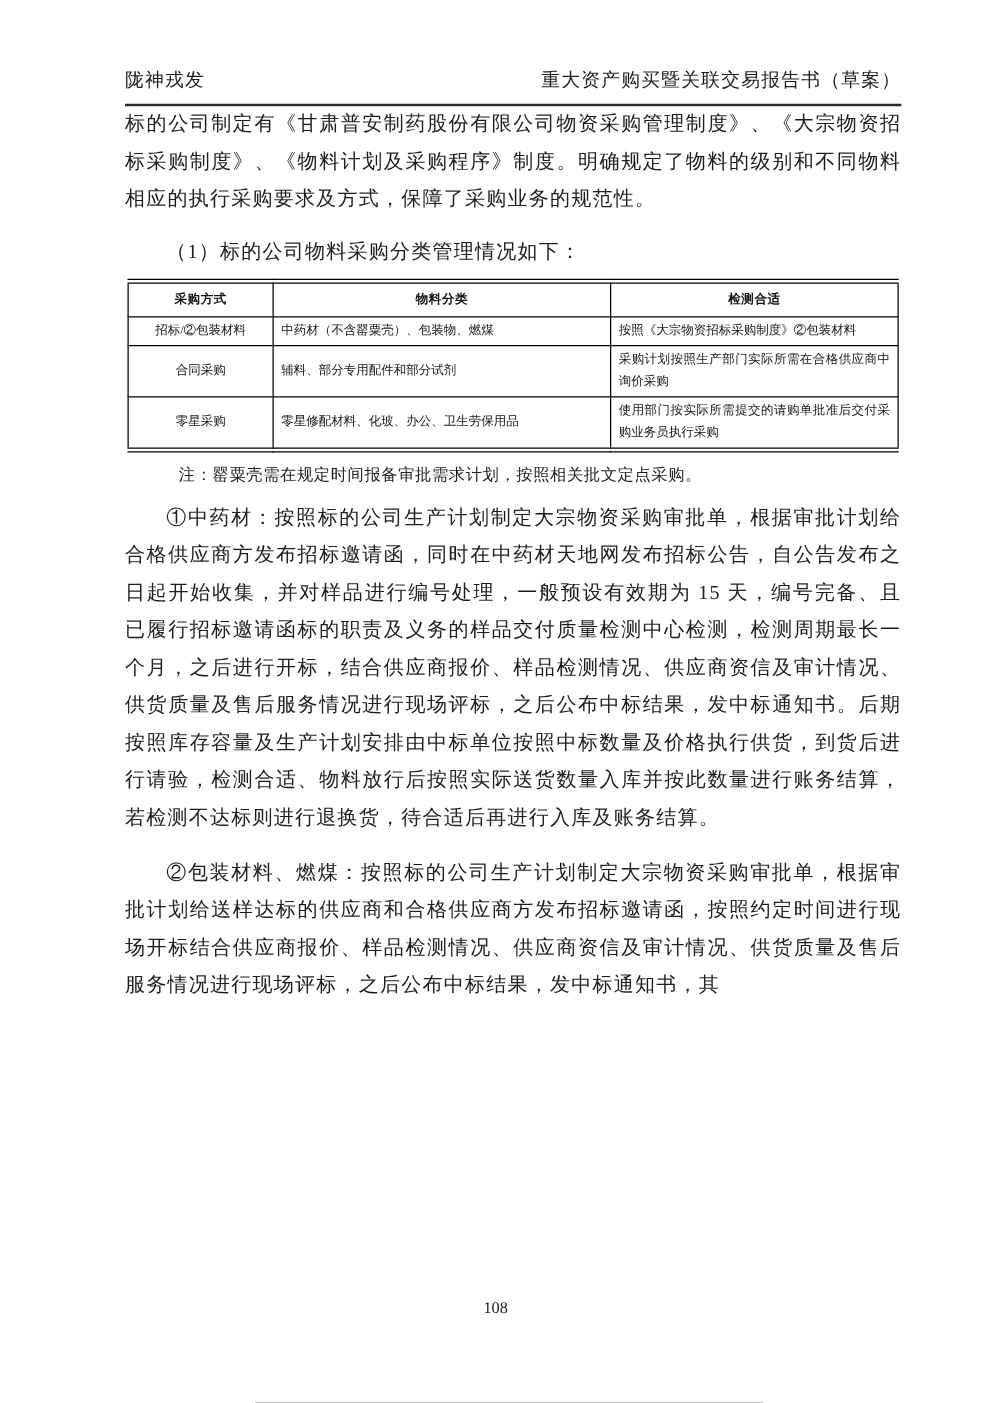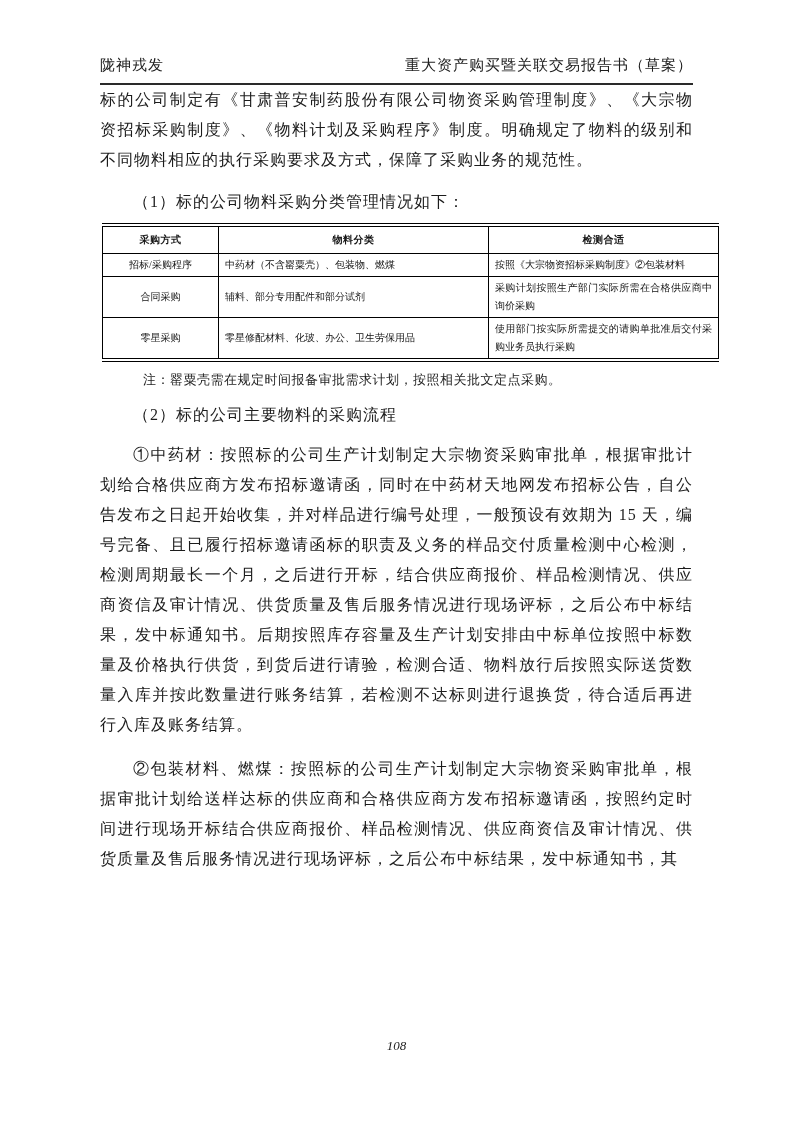--- a/index.html
+++ b/index.html
@@ -9,7 +9,7 @@
     margin:0 auto;
     background:#ffffff;
     box-sizing:border-box;
-    padding:56px 100px 0 100px;
+    padding:56px 72px 0 100px;
     font-family:"Liberation Serif","DejaVu Serif",serif;
     color:#1c1c1c;
     overflow:hidden;

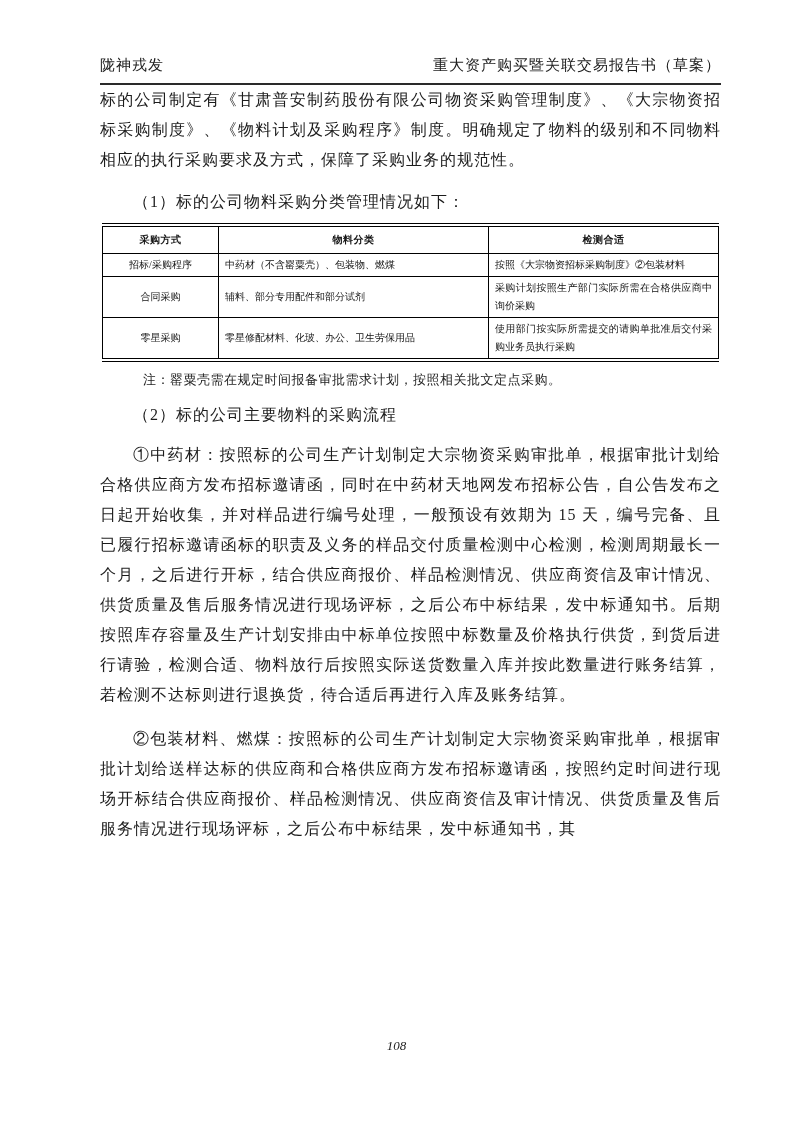--- a/index.html
+++ b/index.html
@@ -112,7 +112,7 @@
     </thead>
     <tbody>
       <tr>
-        <td class="c-method">招标/采购程序</td>
+        <td class="c-method">招标/②包装材料</td>
         <td class="c-category">中药材（不含罂粟壳）、包装物、燃煤</td>
         <td class="c-procedure">按照《大宗物资招标采购制度》②包装材料</td>
       </tr>

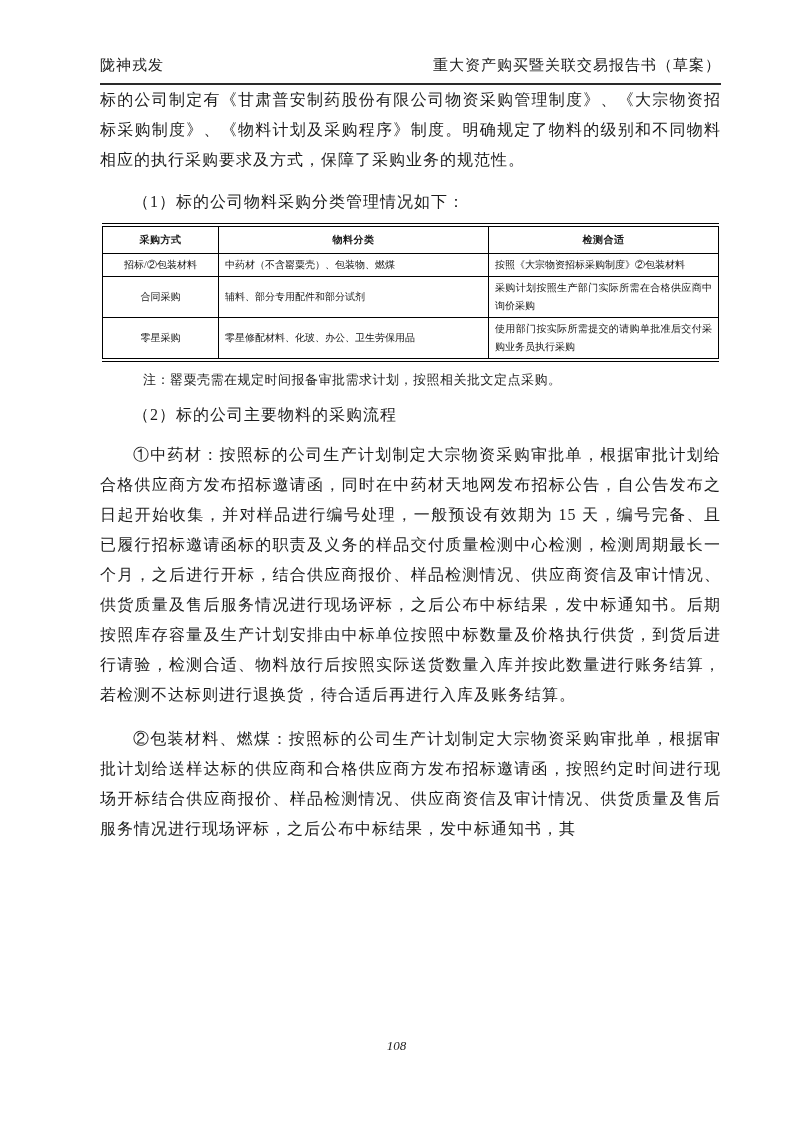--- a/index.html
+++ b/index.html
@@ -131,7 +131,6 @@
 
   <p class="note">注：罂粟壳需在规定时间报备审批需求计划，按照相关批文定点采购。</p>
 
-  <p class="para indent h-item2">（2）标的公司主要物料的采购流程</p>
 
   <p class="para indent para-flow">①中药材：按照标的公司生产计划制定大宗物资采购审批单，根据审批计划给合格供应商方发布招标邀请函，同时在中药材天地网发布招标公告，自公告发布之日起开始收集，并对样品进行编号处理，一般预设有效期为 15 天，编号完备、且已履行招标邀请函标的职责及义务的样品交付质量检测中心检测，检测周期最长一个月，之后进行开标，结合供应商报价、样品检测情况、供应商资信及审计情况、供货质量及售后服务情况进行现场评标，之后公布中标结果，发中标通知书。后期按照库存容量及生产计划安排由中标单位按照中标数量及价格执行供货，到货后进行请验，检测合适、物料放行后按照实际送货数量入库并按此数量进行账务结算，若检测不达标则进行退换货，待合适后再进行入库及账务结算。</p>
 

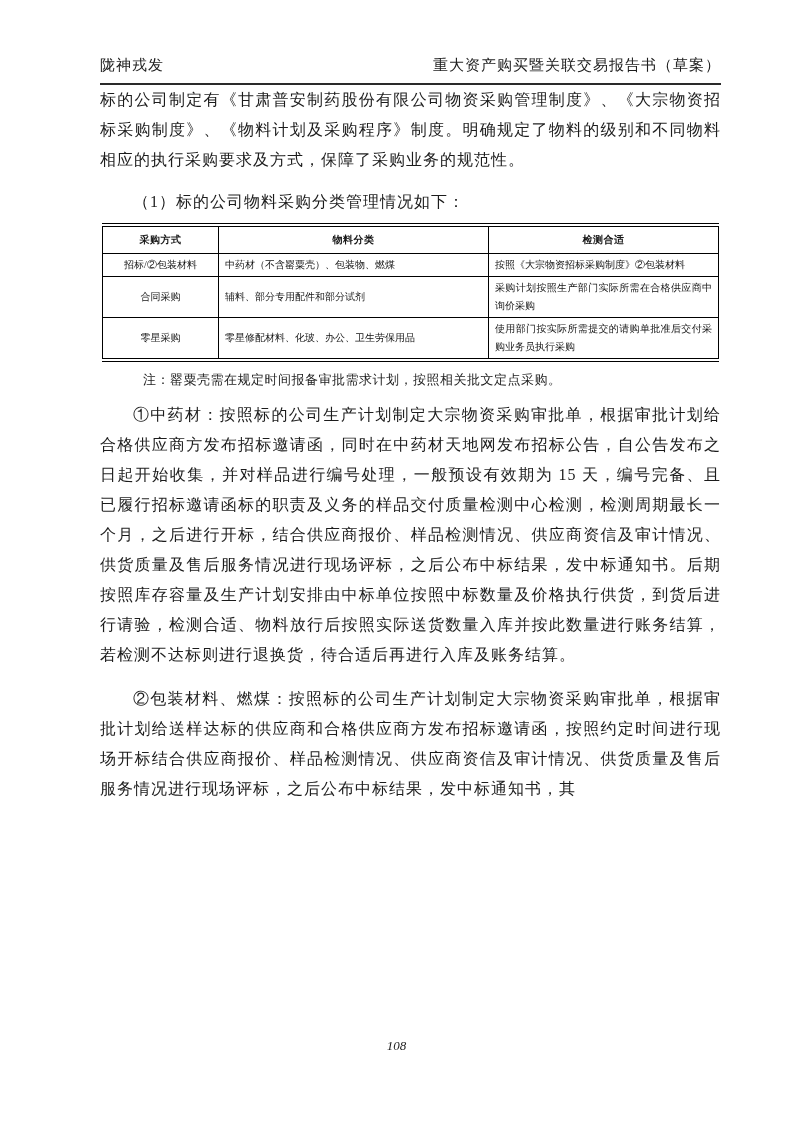--- a/index.html
+++ b/index.html
@@ -79,7 +79,6 @@
     text-align:center;
     font-size:13px;
     color:#1c1c1c;
-    font-style:italic;
   }
 </style>
 </head>

